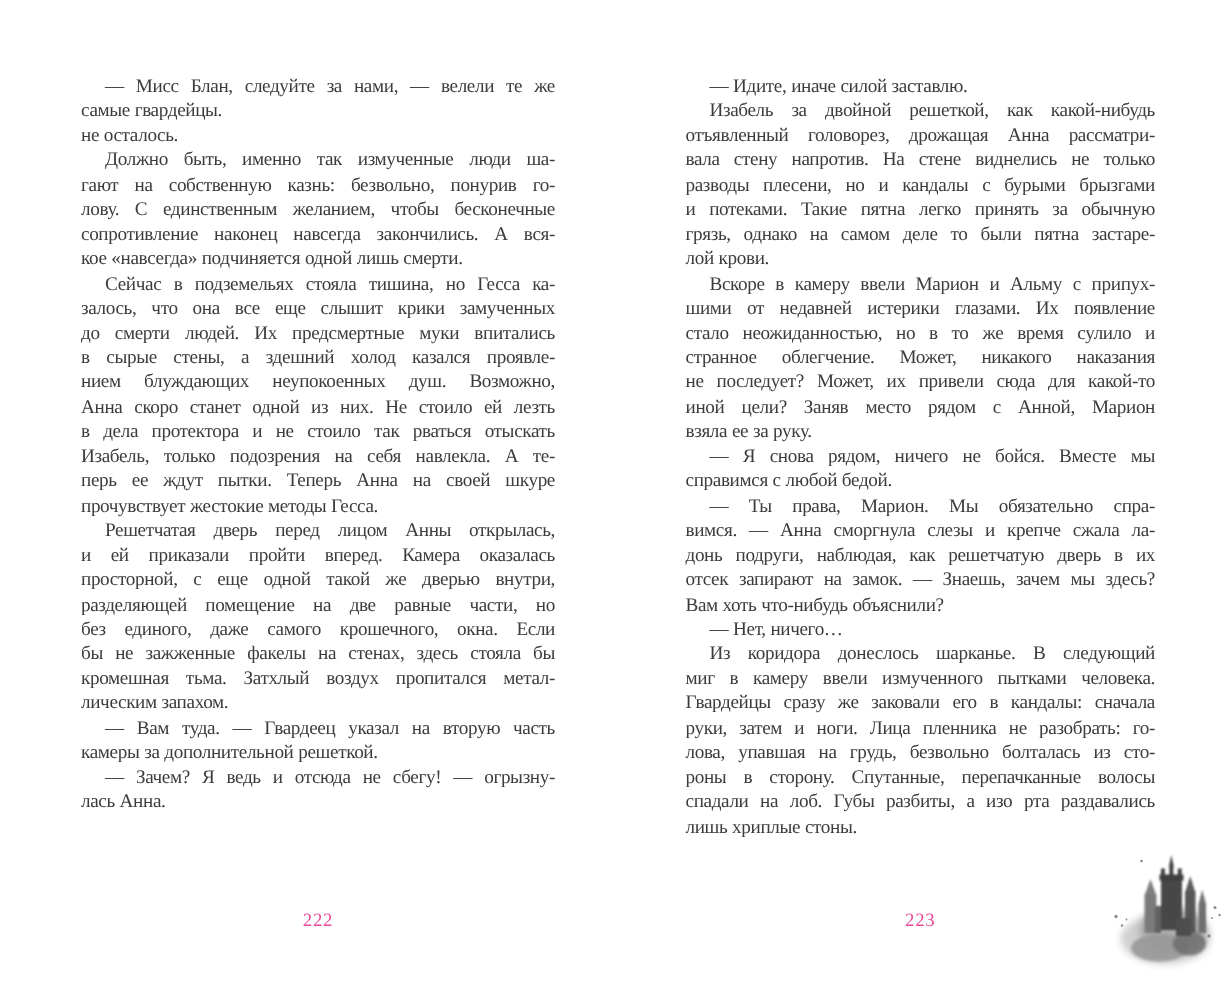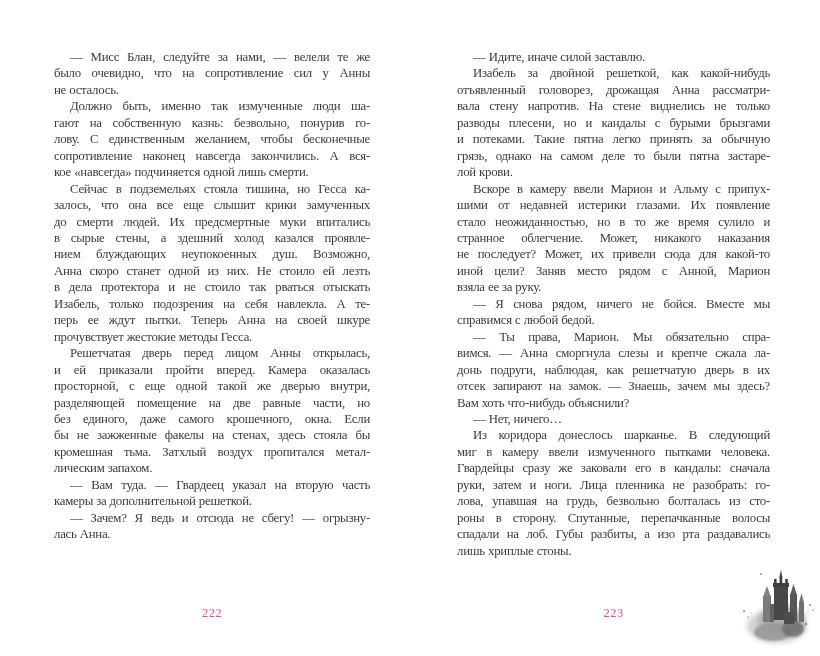--- a/index.html
+++ b/index.html
@@ -61,6 +61,7 @@
     <div class="text-block">
         <div class="para">
           <div class="line first">— Мисс Блан, следуйте за нами, — велели те же</div>
+          <div class="line last">самые гвардейцы.</div>
         </div>
         <div class="para">
           <div class="line">было очевидно, что на сопротивление сил у Анны</div>

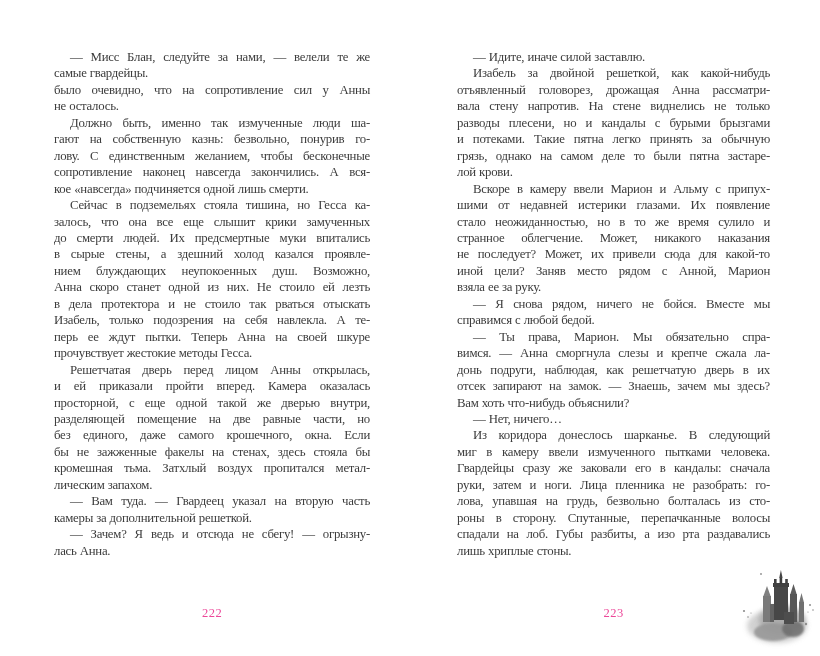--- a/index.html
+++ b/index.html
@@ -64,7 +64,6 @@
           <div class="line last">самые гвардейцы.</div>
         </div>
         <div class="para">
-          <div class="line">было очевидно, что на сопротивление сил у Анны</div>
           <div class="line last">не осталось.</div>
         </div>
         <div class="para">

